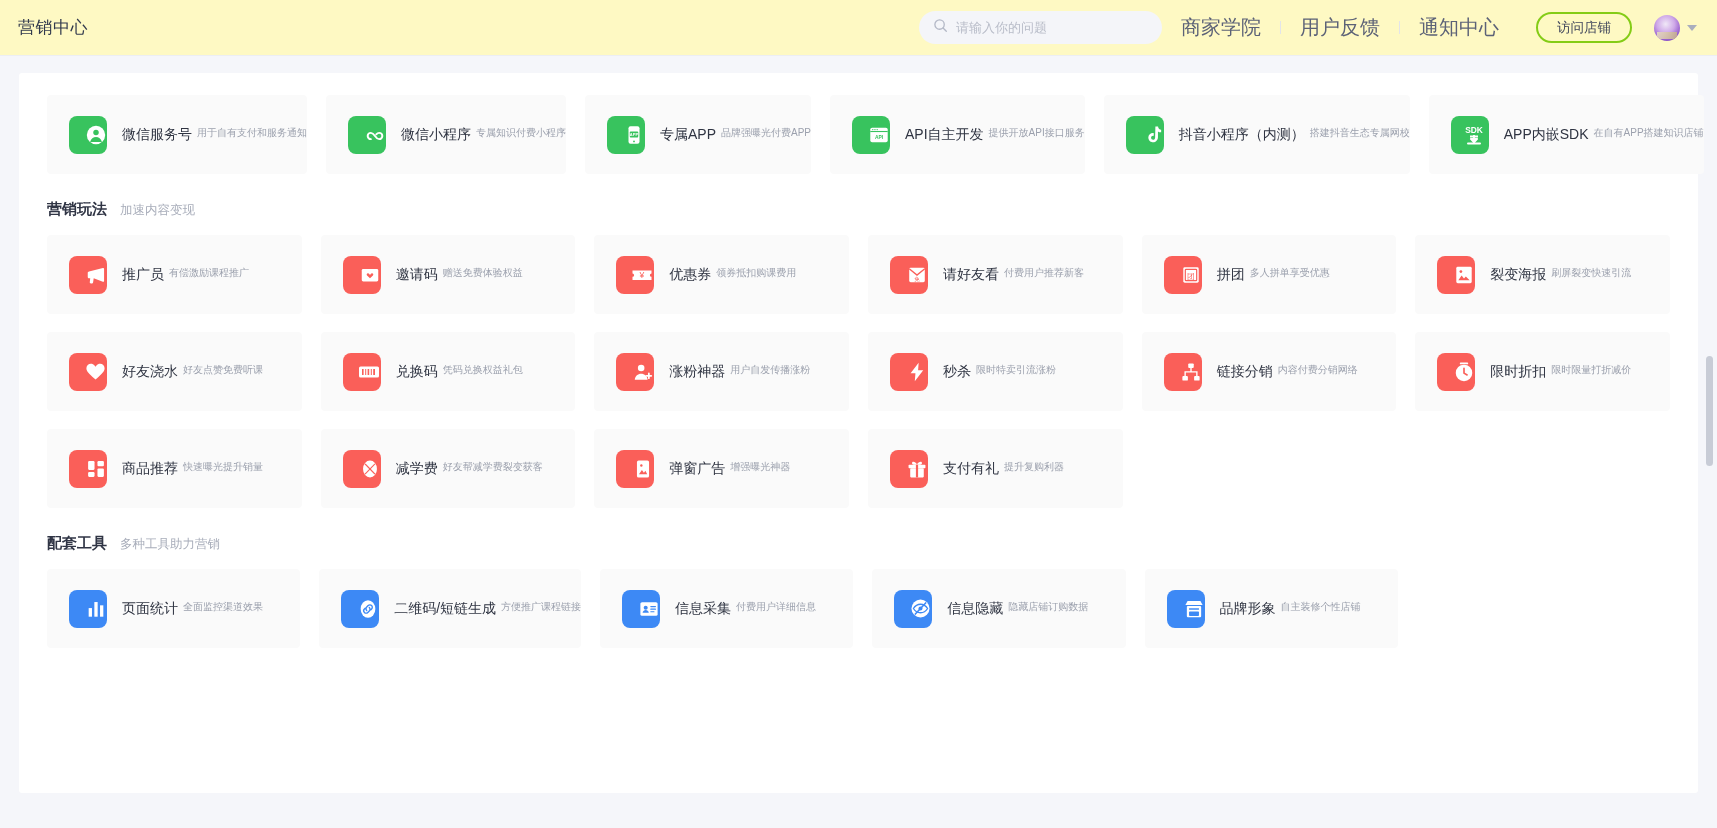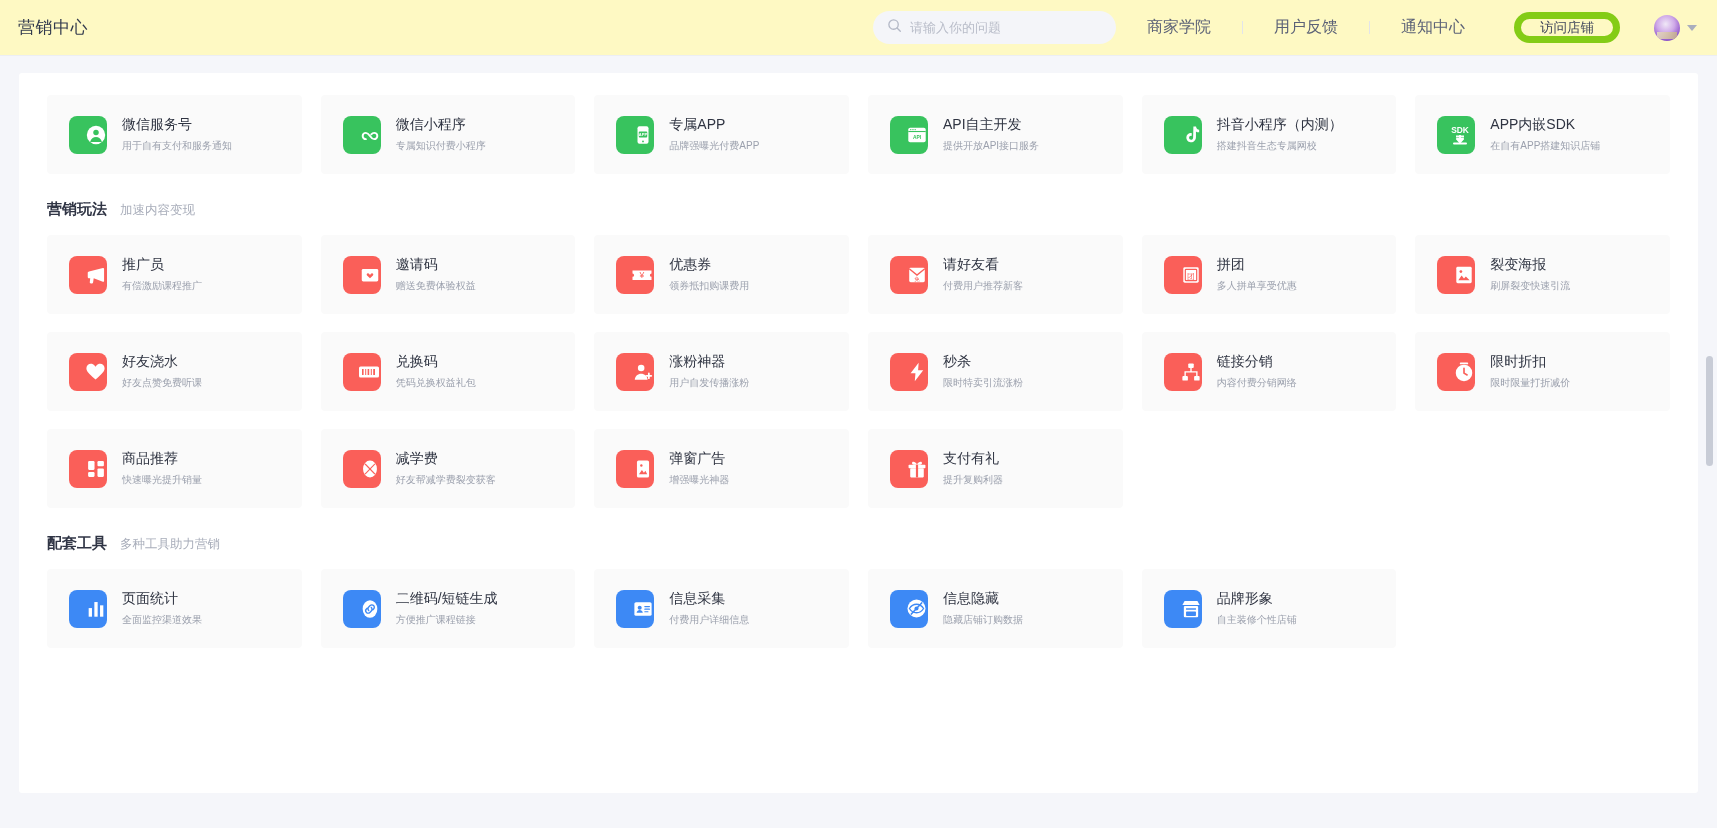--- a/index.html
+++ b/index.html
@@ -30,7 +30,7 @@
     margin-left: auto;
     display: flex;
     align-items: center;
-    gap: 12px;
+    gap: 0;
   }
   .search-box {
     width: 243px;

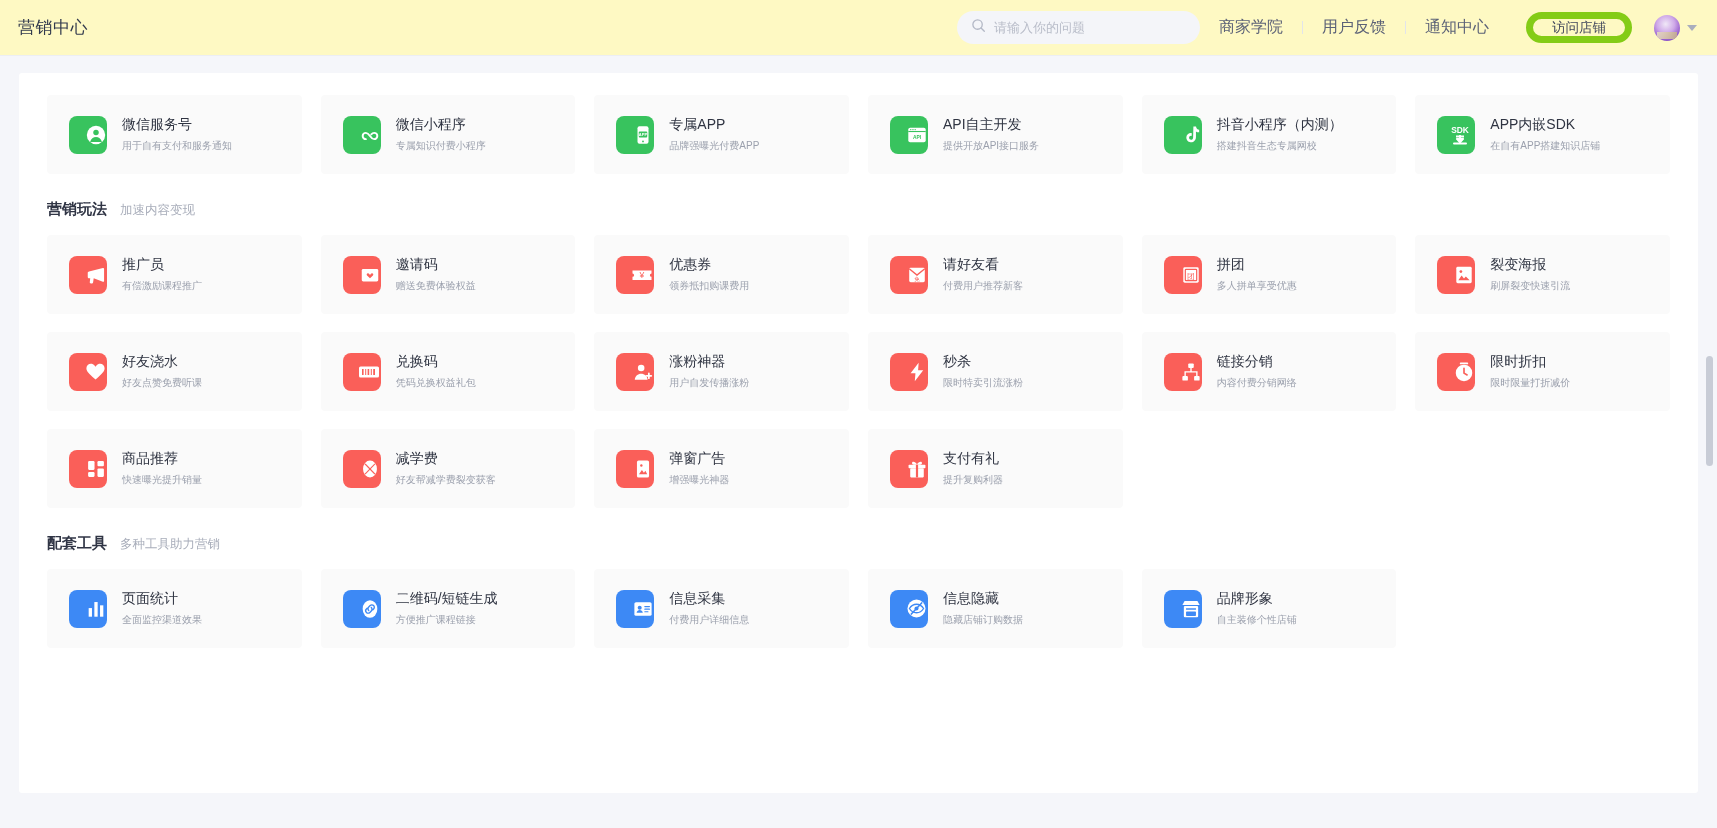--- a/index.html
+++ b/index.html
@@ -55,7 +55,7 @@
   .search-box input::placeholder { color: #b9bdc9; }
 
   .nav-link {
-    font-size: 16px;
+    font-size: 20px;
     color: #5c6277;
     padding: 0 19px;
     cursor: pointer;

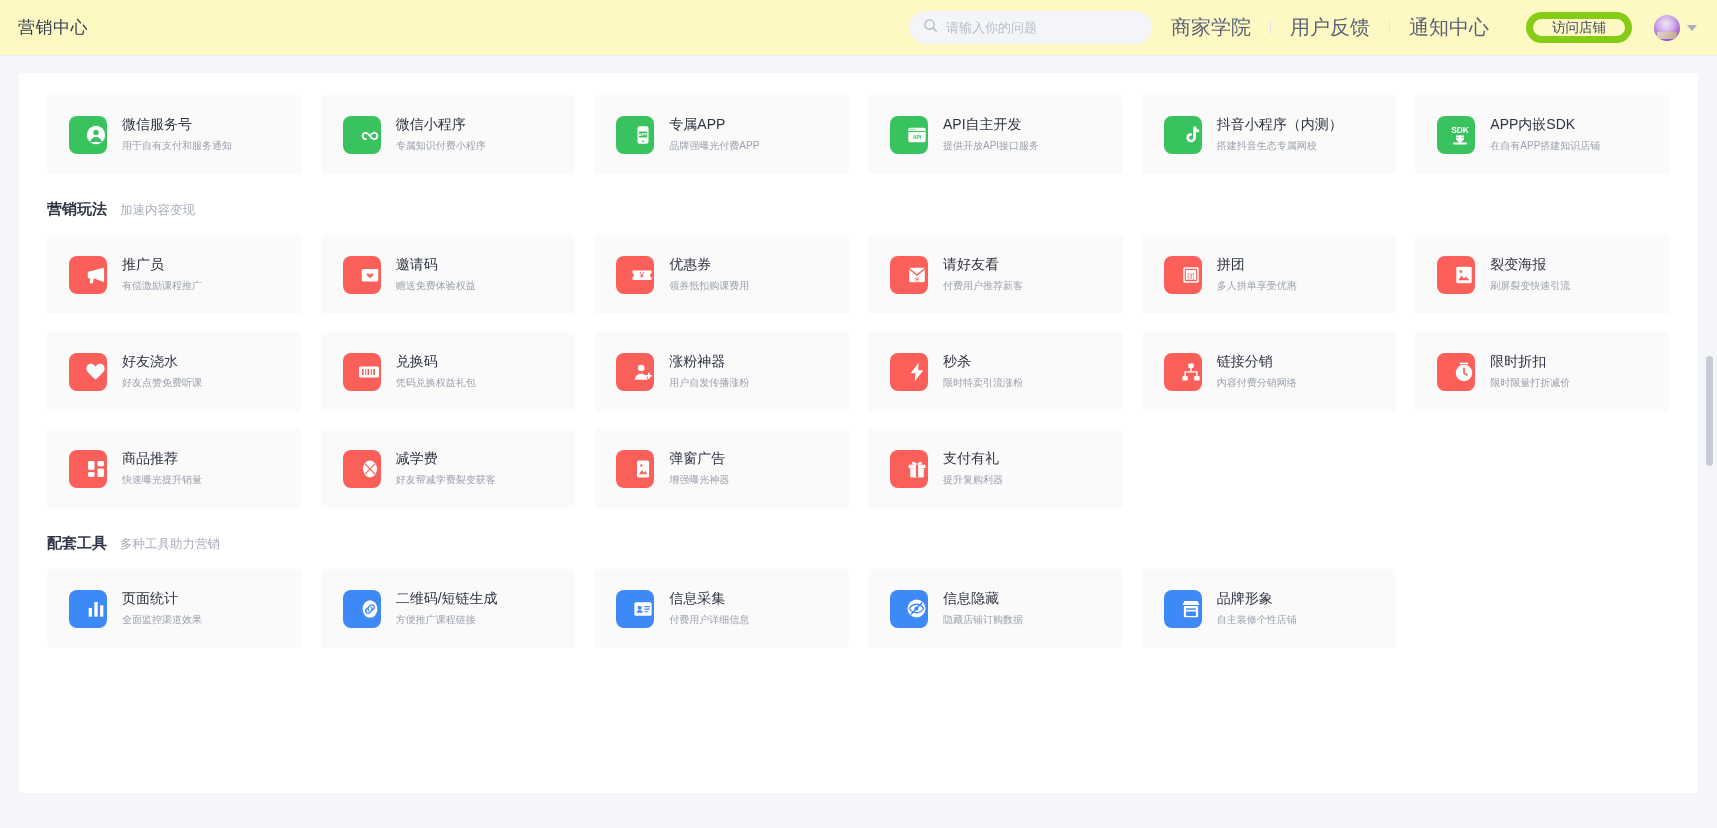--- a/index.html
+++ b/index.html
@@ -70,7 +70,7 @@
     margin-left: 18px;
     height: 31px;
     padding: 0 19px;
-    border: 7px solid #84cc16;
+    border: 2px solid #84cc16;
     border-radius: 16px;
     display: flex;
     align-items: center;

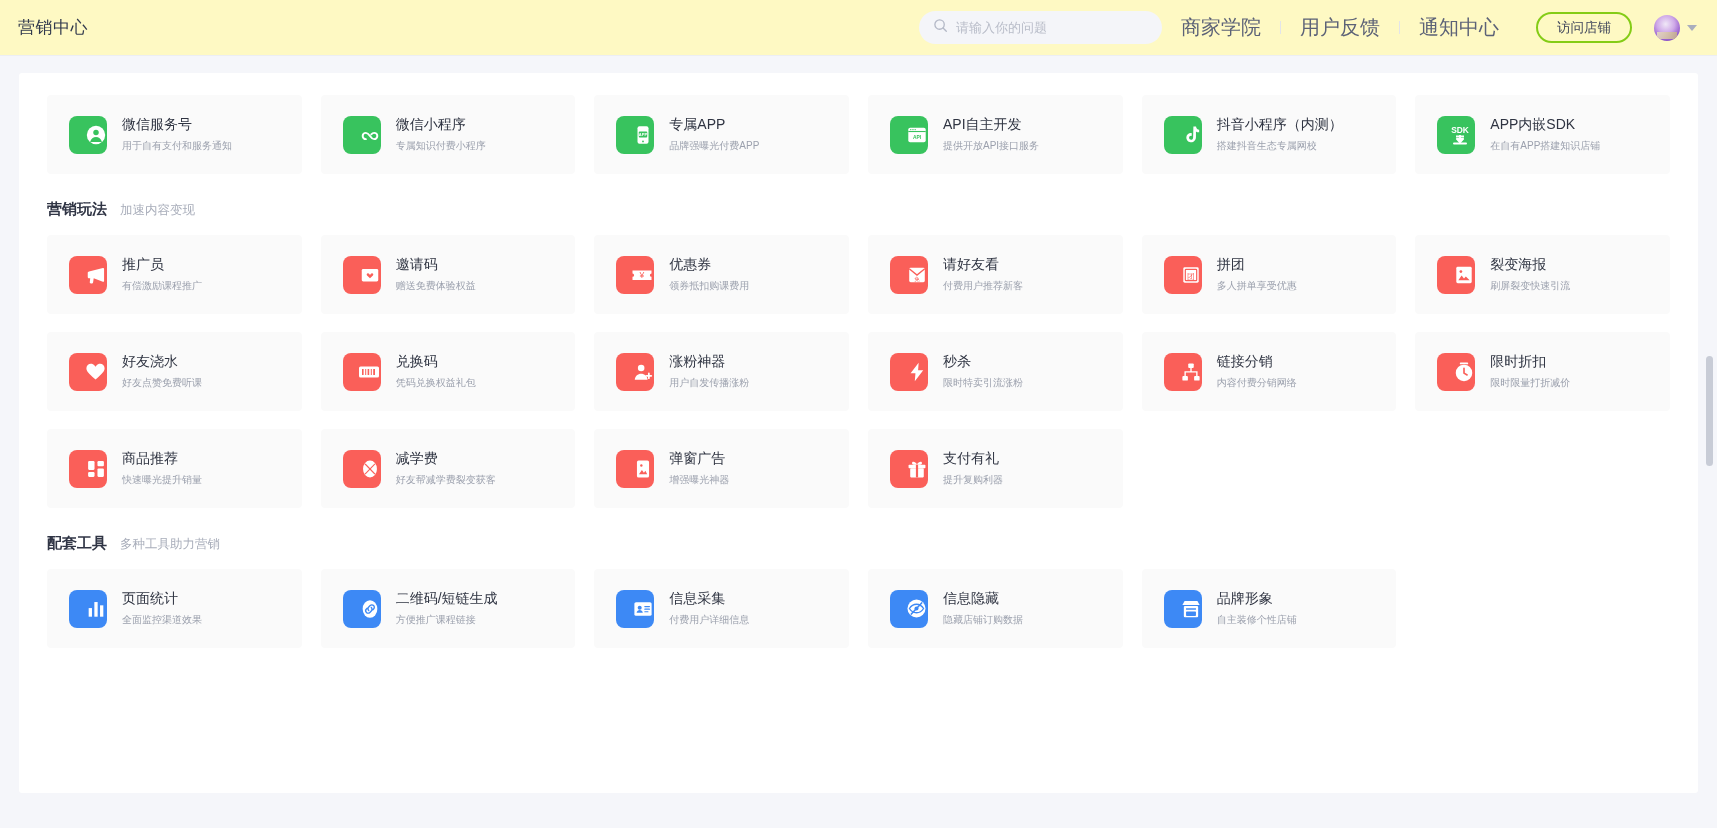--- a/index.html
+++ b/index.html
@@ -171,7 +171,7 @@
   .ico-red   { background: #fa5f59; }
   .ico-blue  { background: #3d89f5; }
 
-  .card-txt { display: flex; flex-direction: column; gap: 5px; min-width: 0; }
+  .card-txt { display: flex; flex-direction: row; gap: 5px; min-width: 0; }
   .card-name {
     font-size: 14px;
     color: #2f3442;

